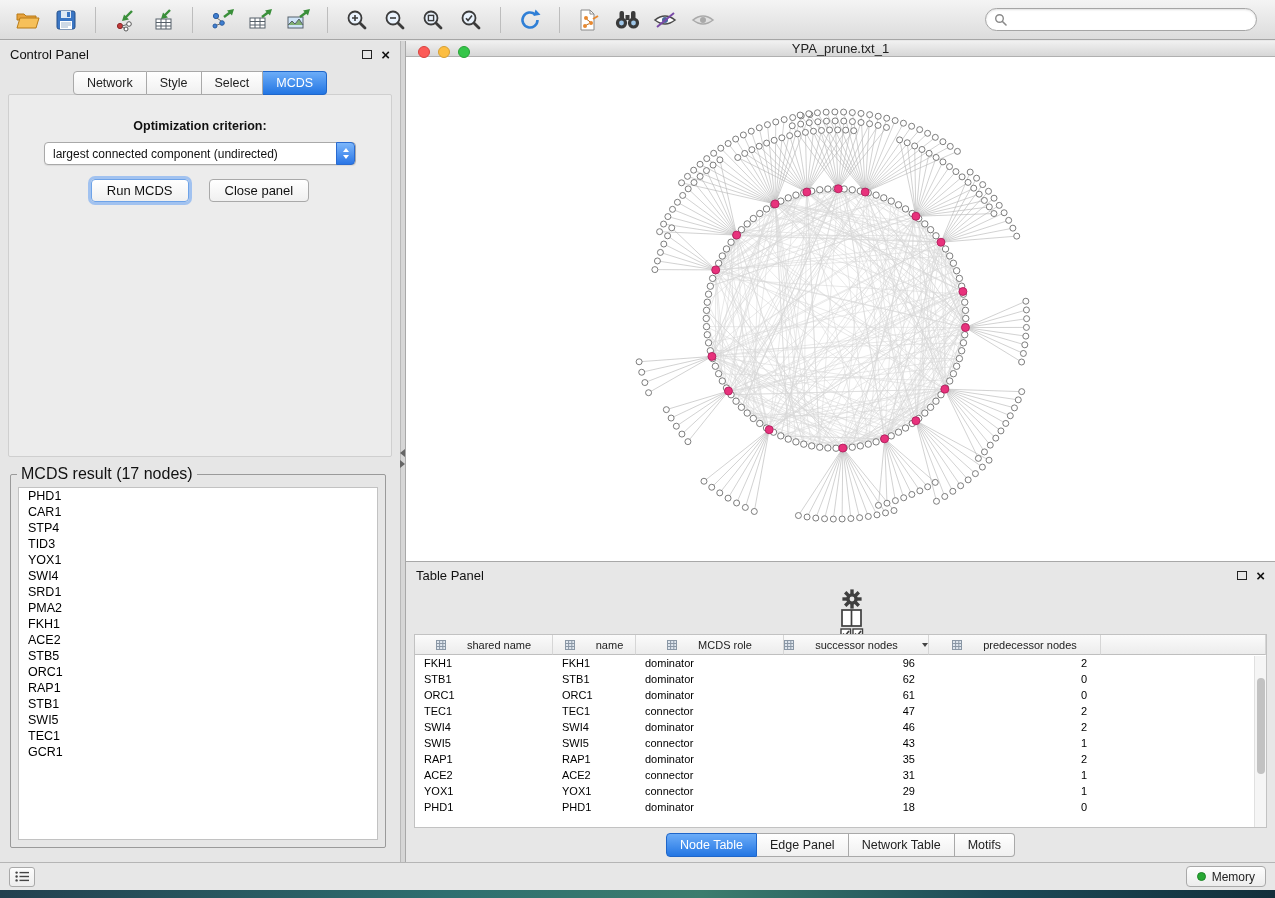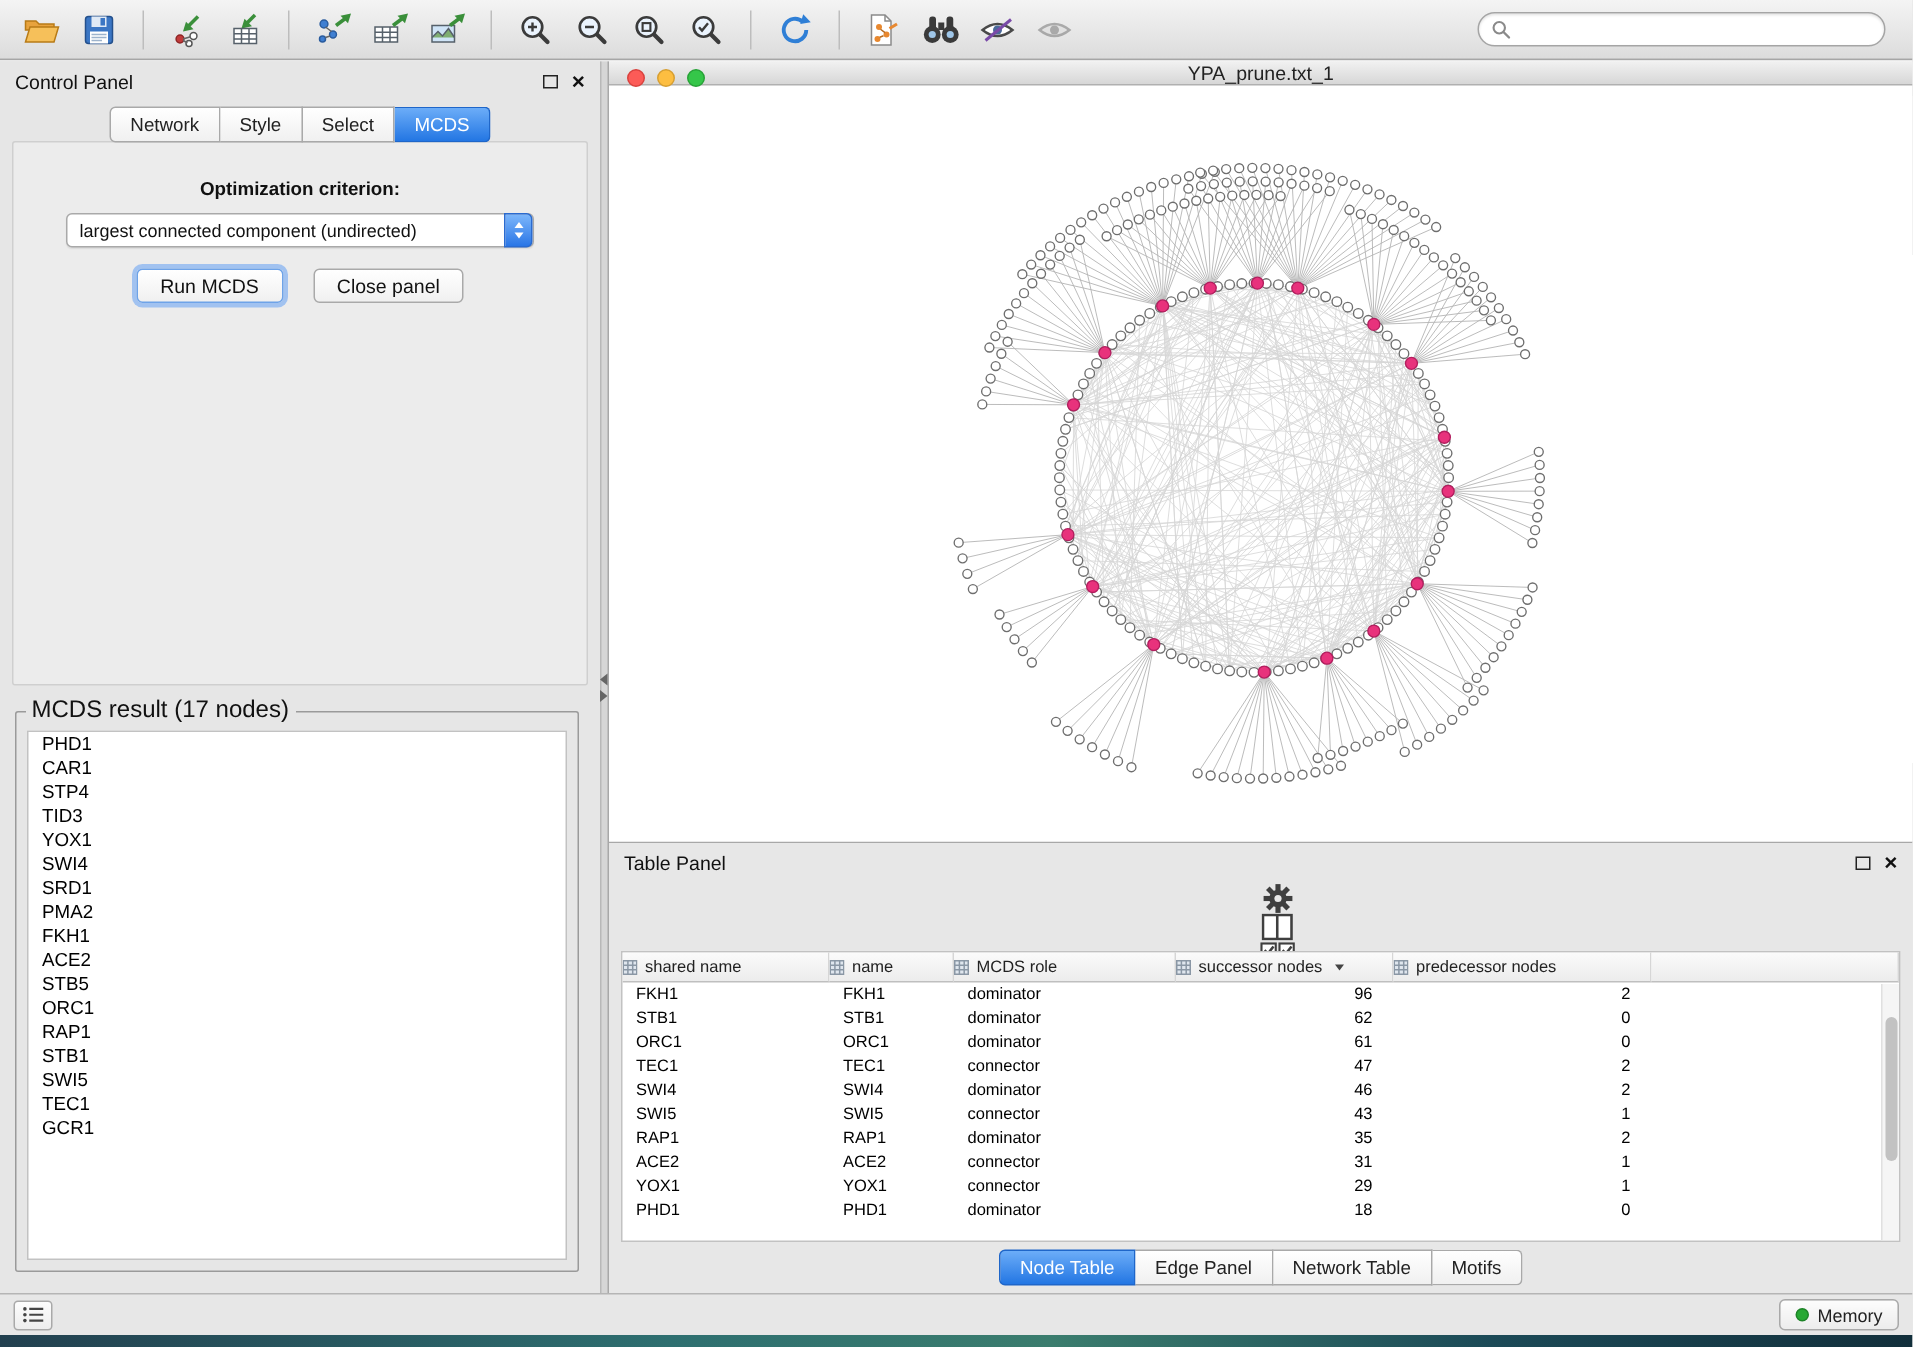--- a/index.html
+++ b/index.html
@@ -88,7 +88,7 @@
   #table-wrap { position:absolute; top:72px; left:8px; right:8px; bottom:34px;
     background:#fff; border:1px solid #c2c2c2; overflow:hidden; }
   .tgrid { display:grid; grid-template-columns:138px 83px 148px 145px 172px 1fr; }
-  .th { height:20px; display:flex; align-items:center; justify-content:flex-start; gap:5px;
+  .th { height:20px; display:flex; align-items:center; justify-content:center; gap:21px;
     background:linear-gradient(#fbfbfb,#ececec); border-right:1px solid #d6d6d6;
     border-bottom:1px solid #bfbfbf; font-size:11px; color:#222; }
   .chev { width:0; height:0; border-left:3.5px solid transparent; border-right:3.5px solid transparent;

